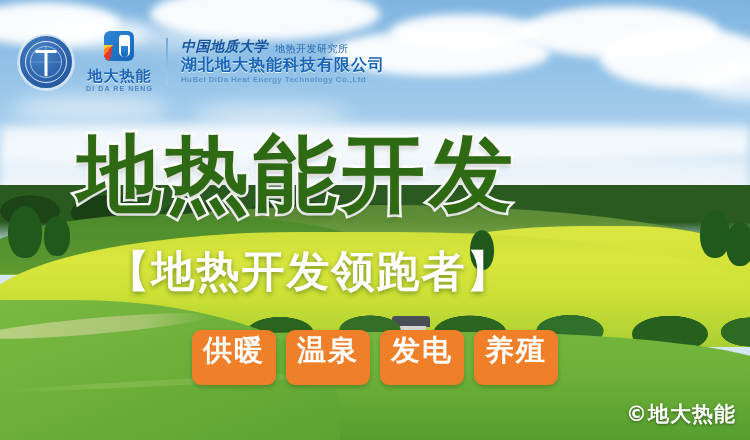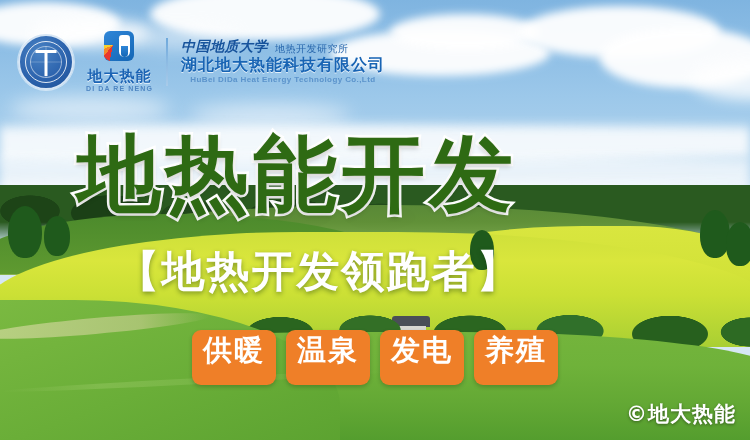--- a/index.html
+++ b/index.html
@@ -188,7 +188,7 @@
     text-shadow:0 1px 0 rgba(255,255,255,.75);margin-bottom:3px;
   }
   .companyen{
-    font-size:8px;font-weight:bold;color:#5b93cb;letter-spacing:.4px;text-align:center;
+    font-size:8px;font-weight:bold;color:#5b93cb;letter-spacing:.4px;
   }
 
   

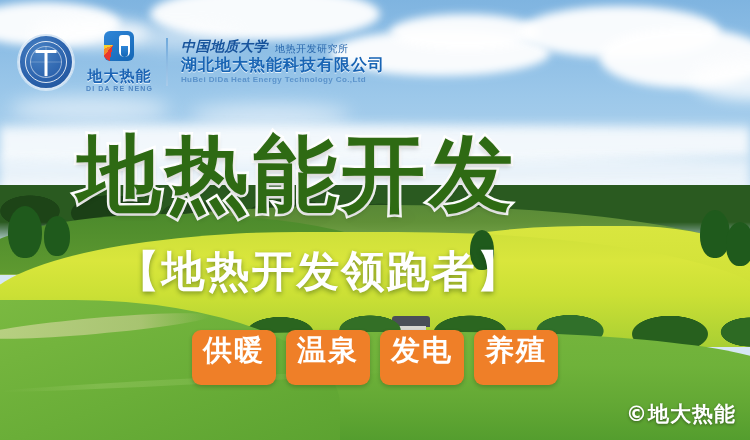--- a/index.html
+++ b/index.html
@@ -202,7 +202,7 @@
     text-shadow:0 3px 5px rgba(0,0,0,.18);
   }
   .subtitle{
-    position:absolute;left:10px;top:248px;width:618px;text-align:center;
+    position:absolute;left:0;top:248px;width:618px;text-align:center;
     font-size:43px;font-weight:bold;line-height:46px;color:#ffffff;
     letter-spacing:2px;
     font-family:"DejaVu Sans","Liberation Sans",sans-serif;

